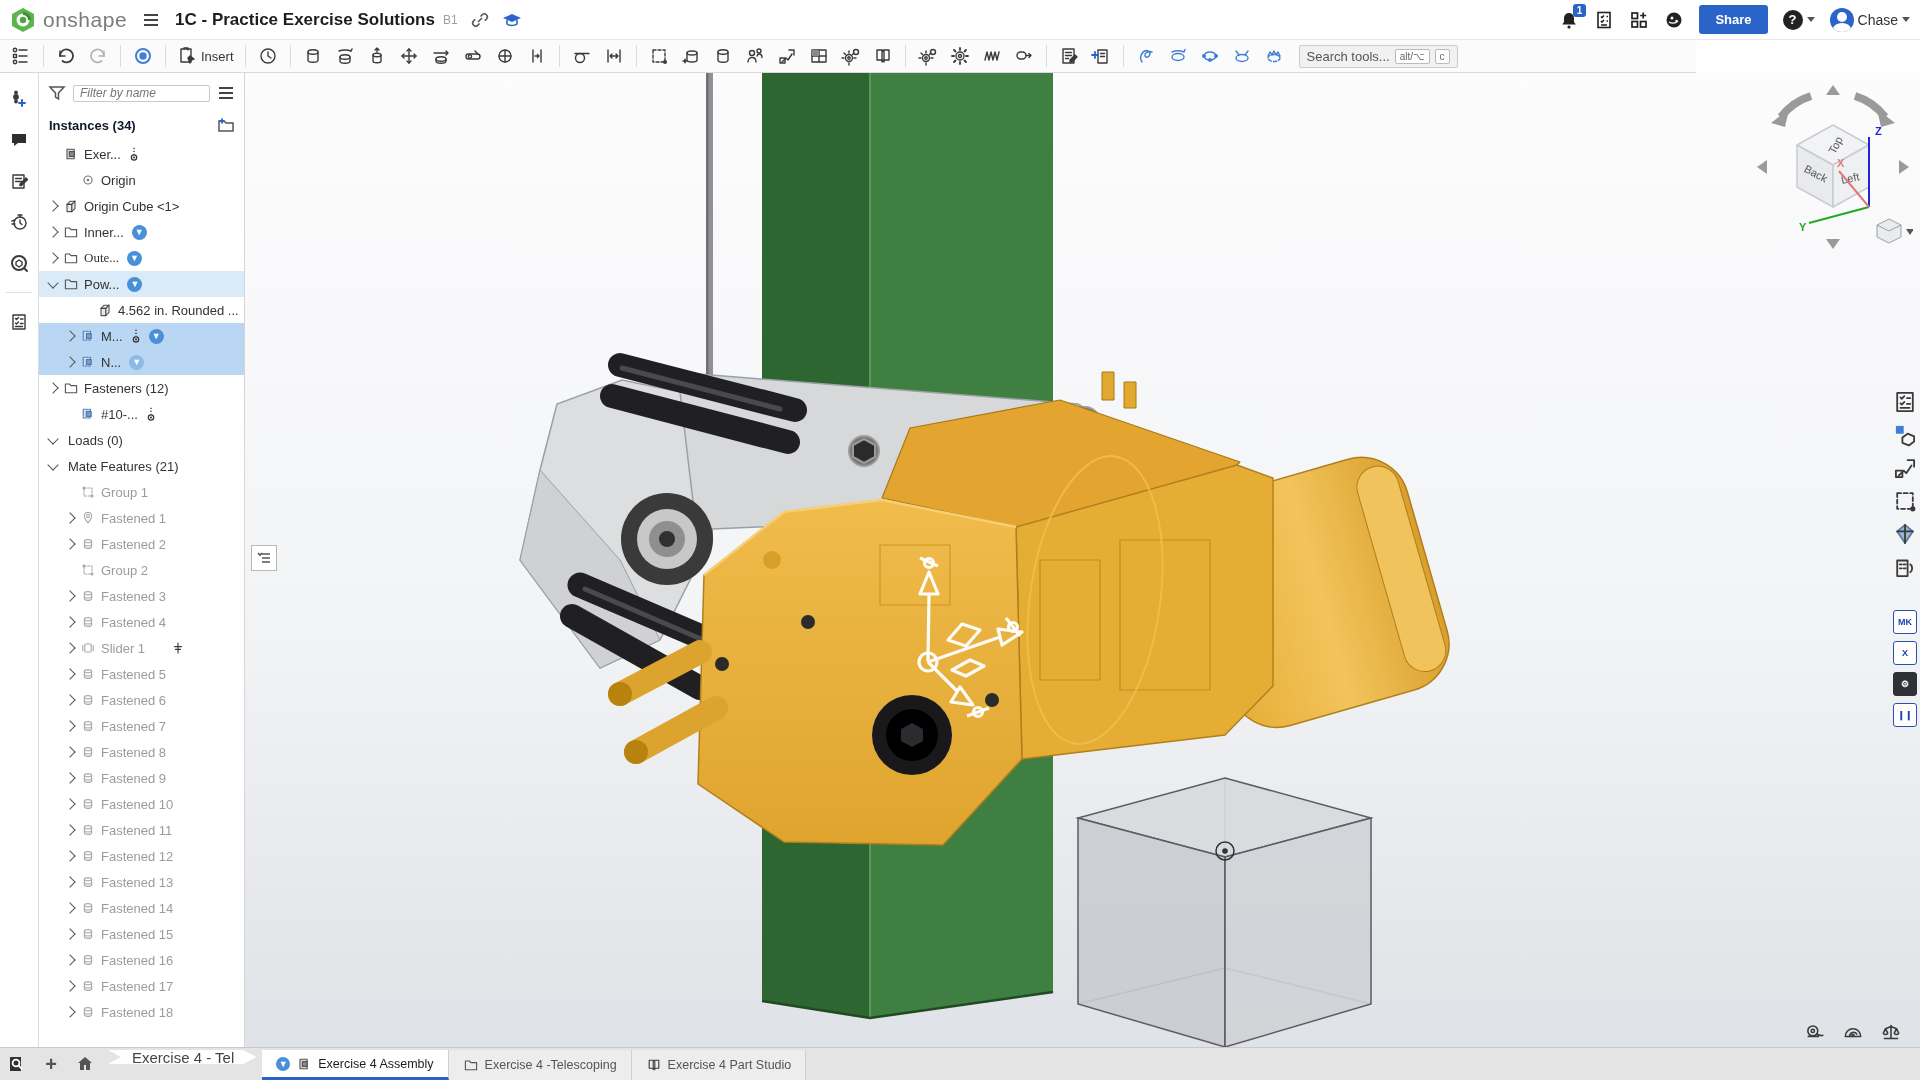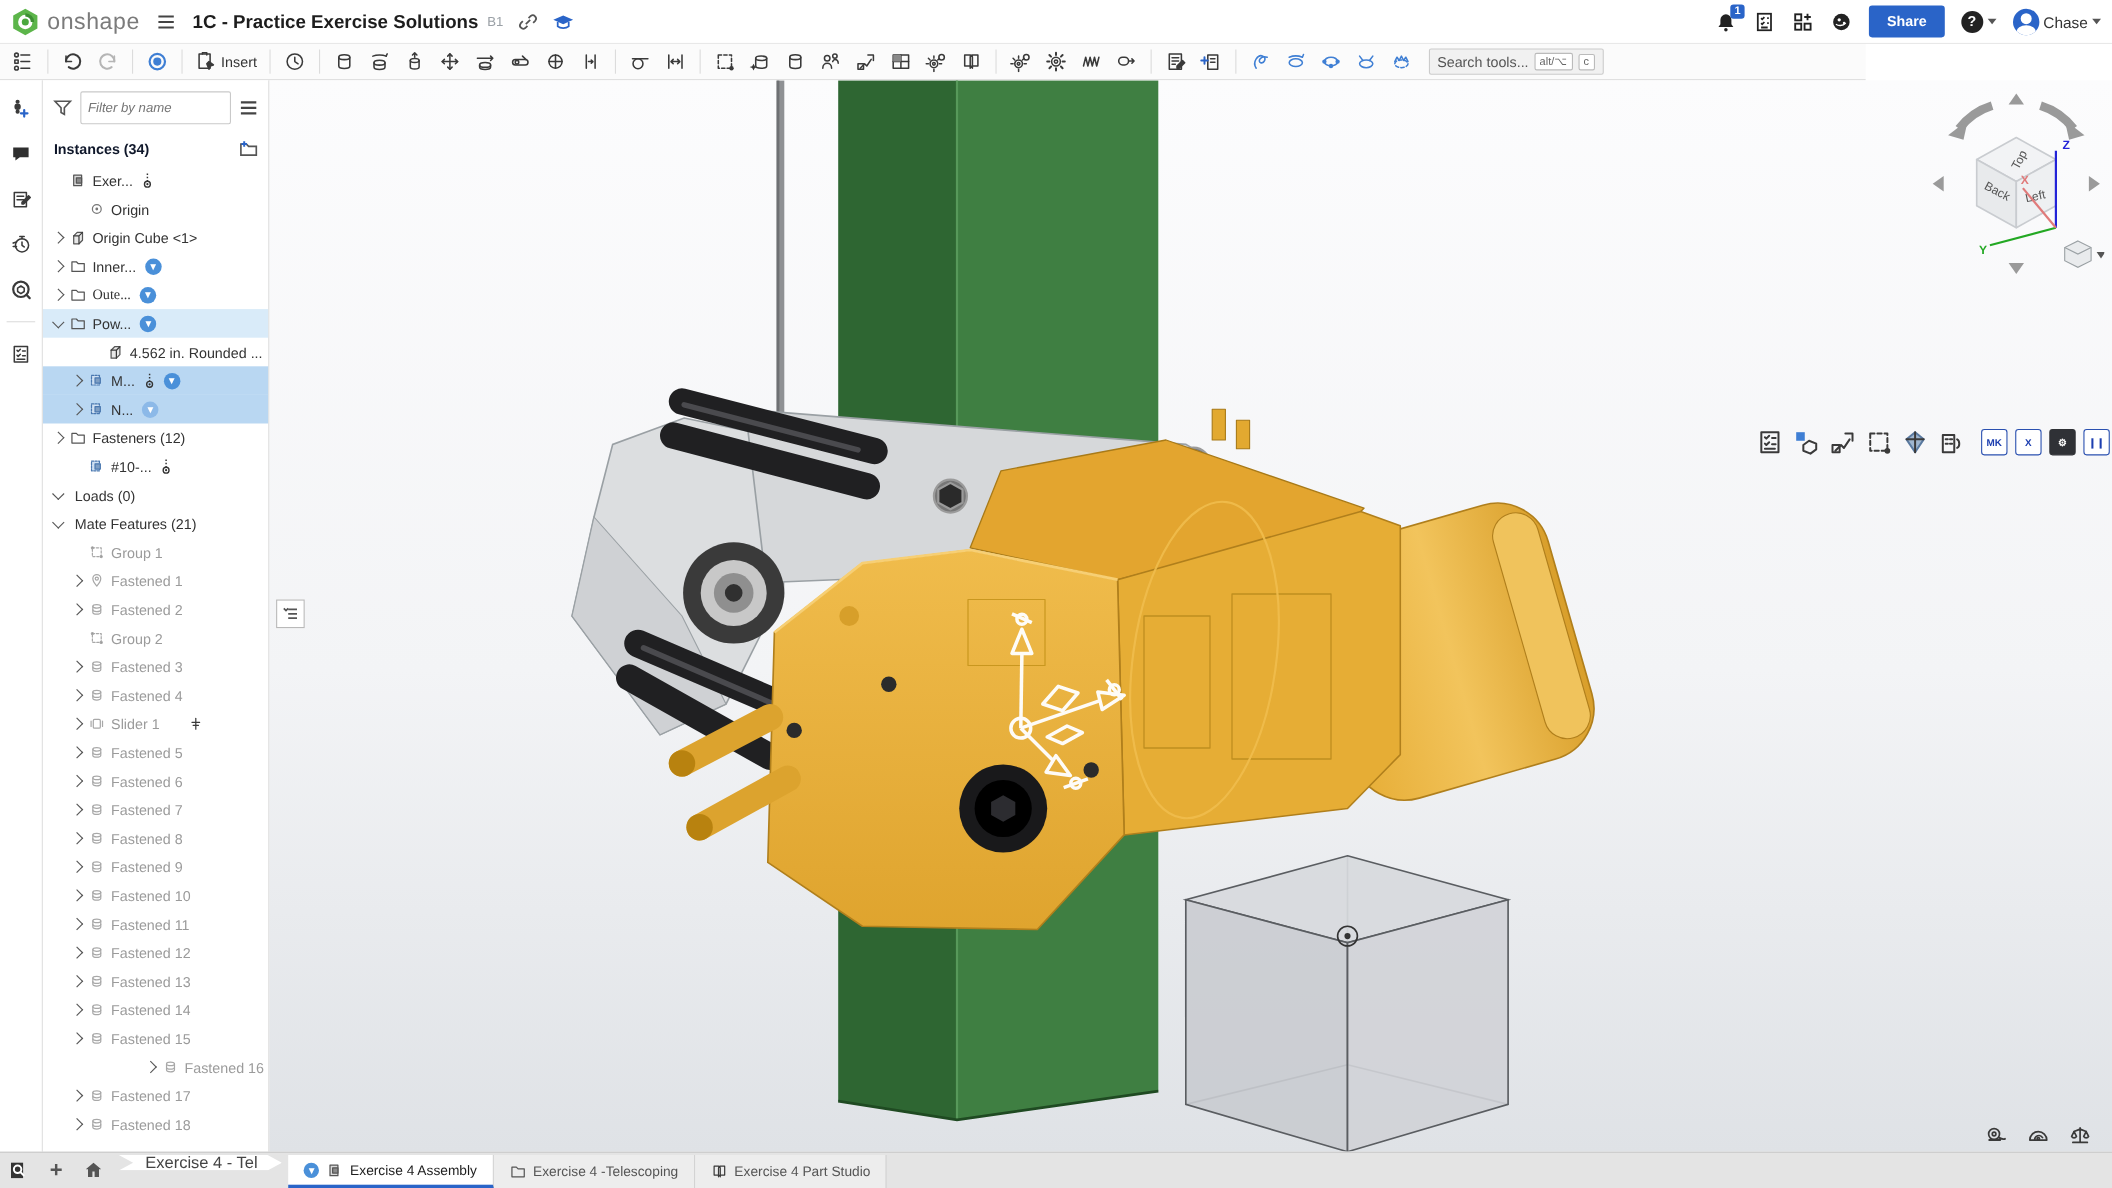--- a/index.html
+++ b/index.html
@@ -59,7 +59,7 @@
   #sidebar{position:absolute;left:39px;top:73px;width:206px;bottom:33px;background:#fff;
     border-right:1px solid #d5d5d5;overflow:hidden;font-size:13px}
   #sidebar-top{display:flex;align-items:center;gap:6px;padding:10px 8px 8px 8px}
-  #filter-input{flex:1;height:30px;border:1px solid #c9c9c9;border-radius:2px;
+  #filter-input{flex:1;height:17px;border:1px solid #c9c9c9;border-radius:2px;
     font-size:12px;font-style:italic;padding:0 6px;color:#333;min-width:0}
   #instances-row{display:flex;align-items:center;padding:4px 8px 6px 10px;font-weight:bold;color:#0f172a}
   #instances-row .grow{flex:1}

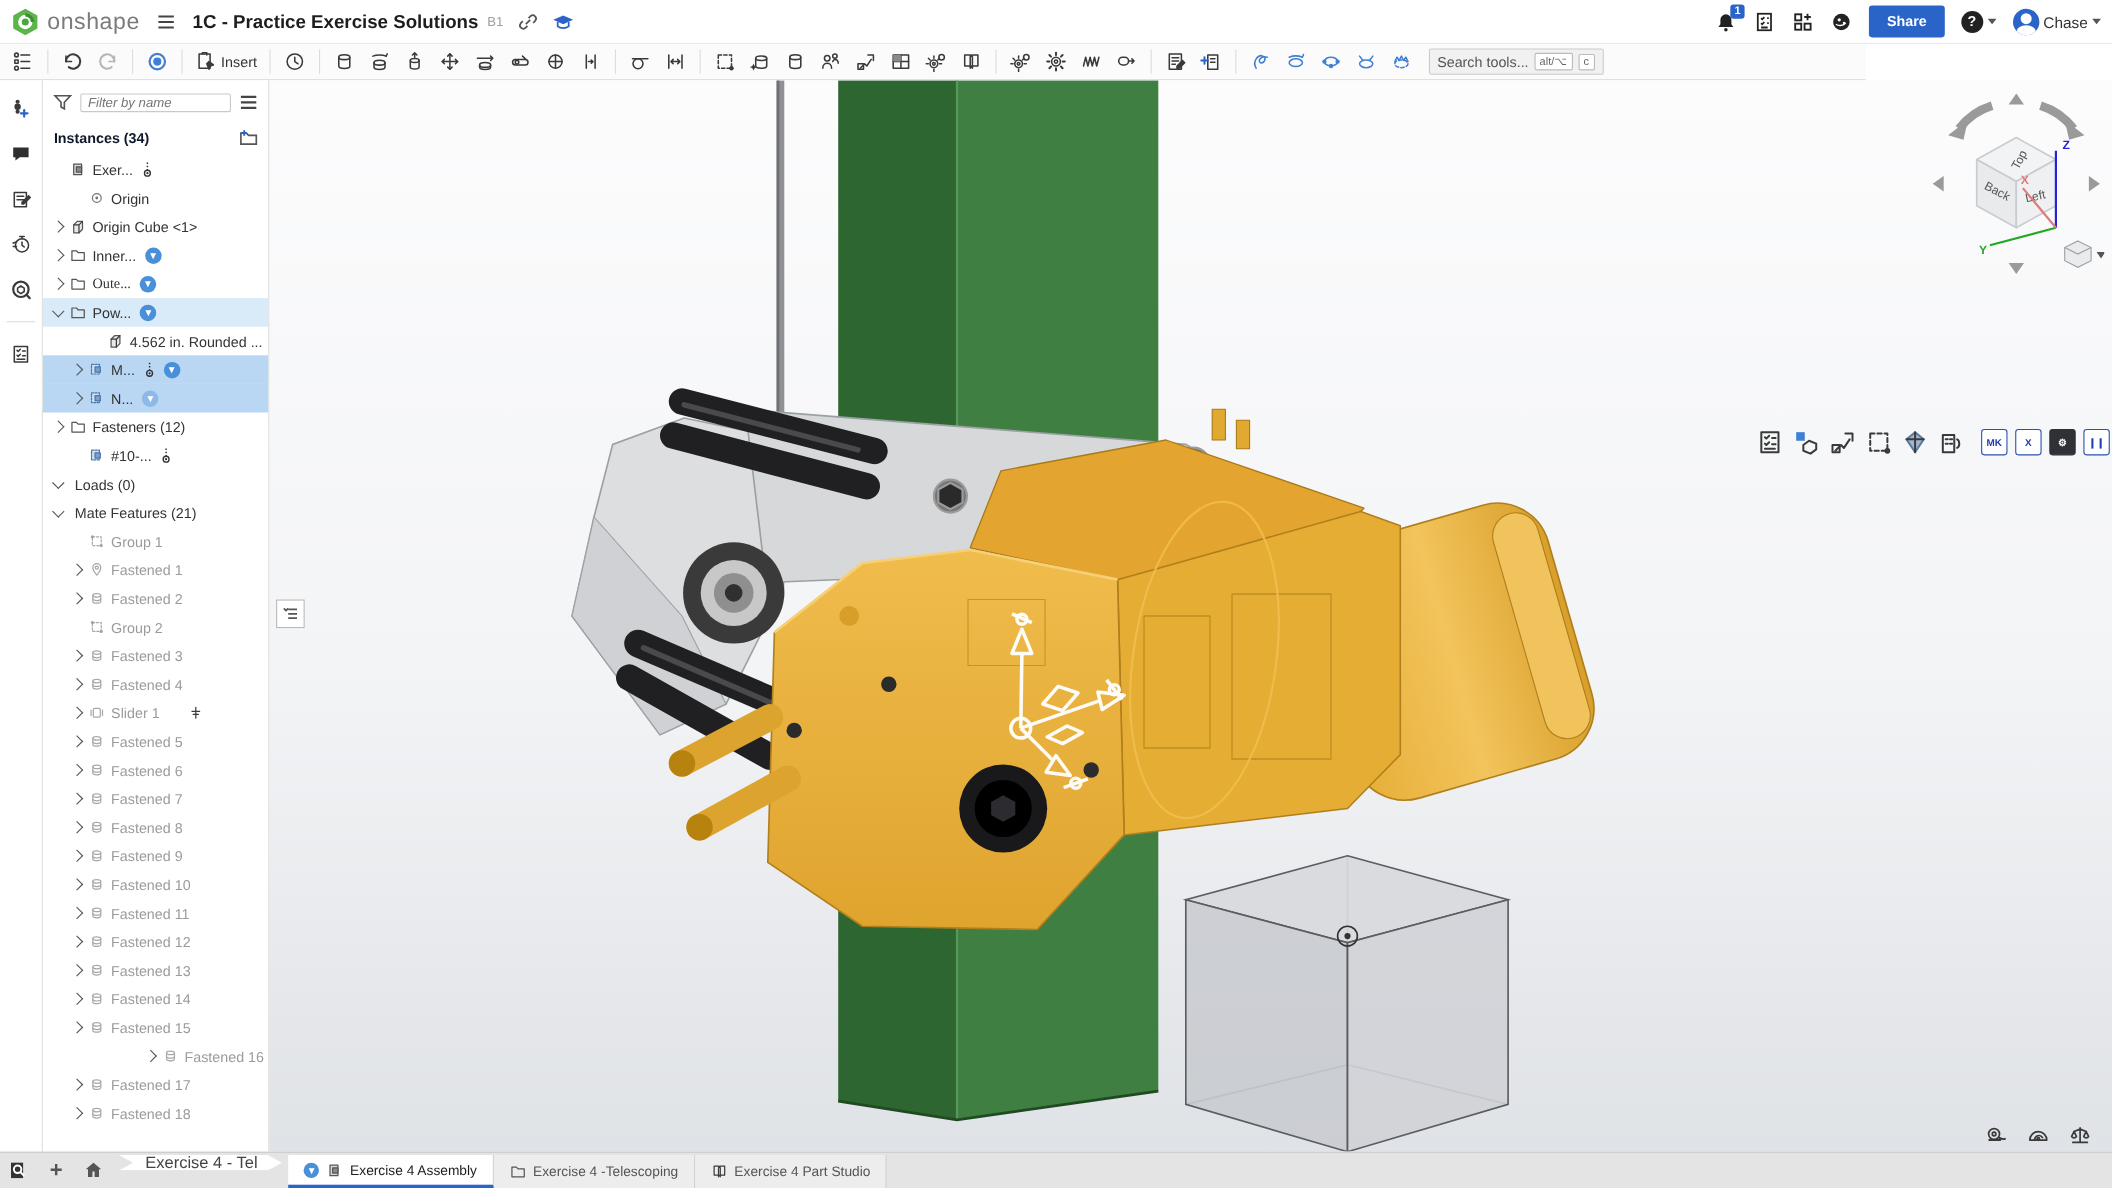--- a/index.html
+++ b/index.html
@@ -88,7 +88,7 @@
   #flyout-btn{position:absolute;left:6px;top:472px;width:26px;height:26px;background:#fff;
     border:1px solid #b9b9b9;display:flex;align-items:center;justify-content:center;cursor:pointer}
   #viewcube{position:absolute;right:7px;top:10px;width:160px;height:168px;cursor:pointer}
-  #right-rail{position:absolute;right:2px;top:316px;display:flex;flex-direction:row;gap:7px;align-items:center}
+  #right-rail{position:absolute;right:2px;top:316px;display:flex;flex-direction:column;gap:7px;align-items:center}
   .rr-btn{width:26px;height:26px;border:none;background:transparent;display:flex;
     align-items:center;justify-content:center;cursor:pointer;font-size:10px;font-weight:bold}
   .rr-app{width:24px;height:24px;border-radius:3px;display:flex;align-items:center;justify-content:center;

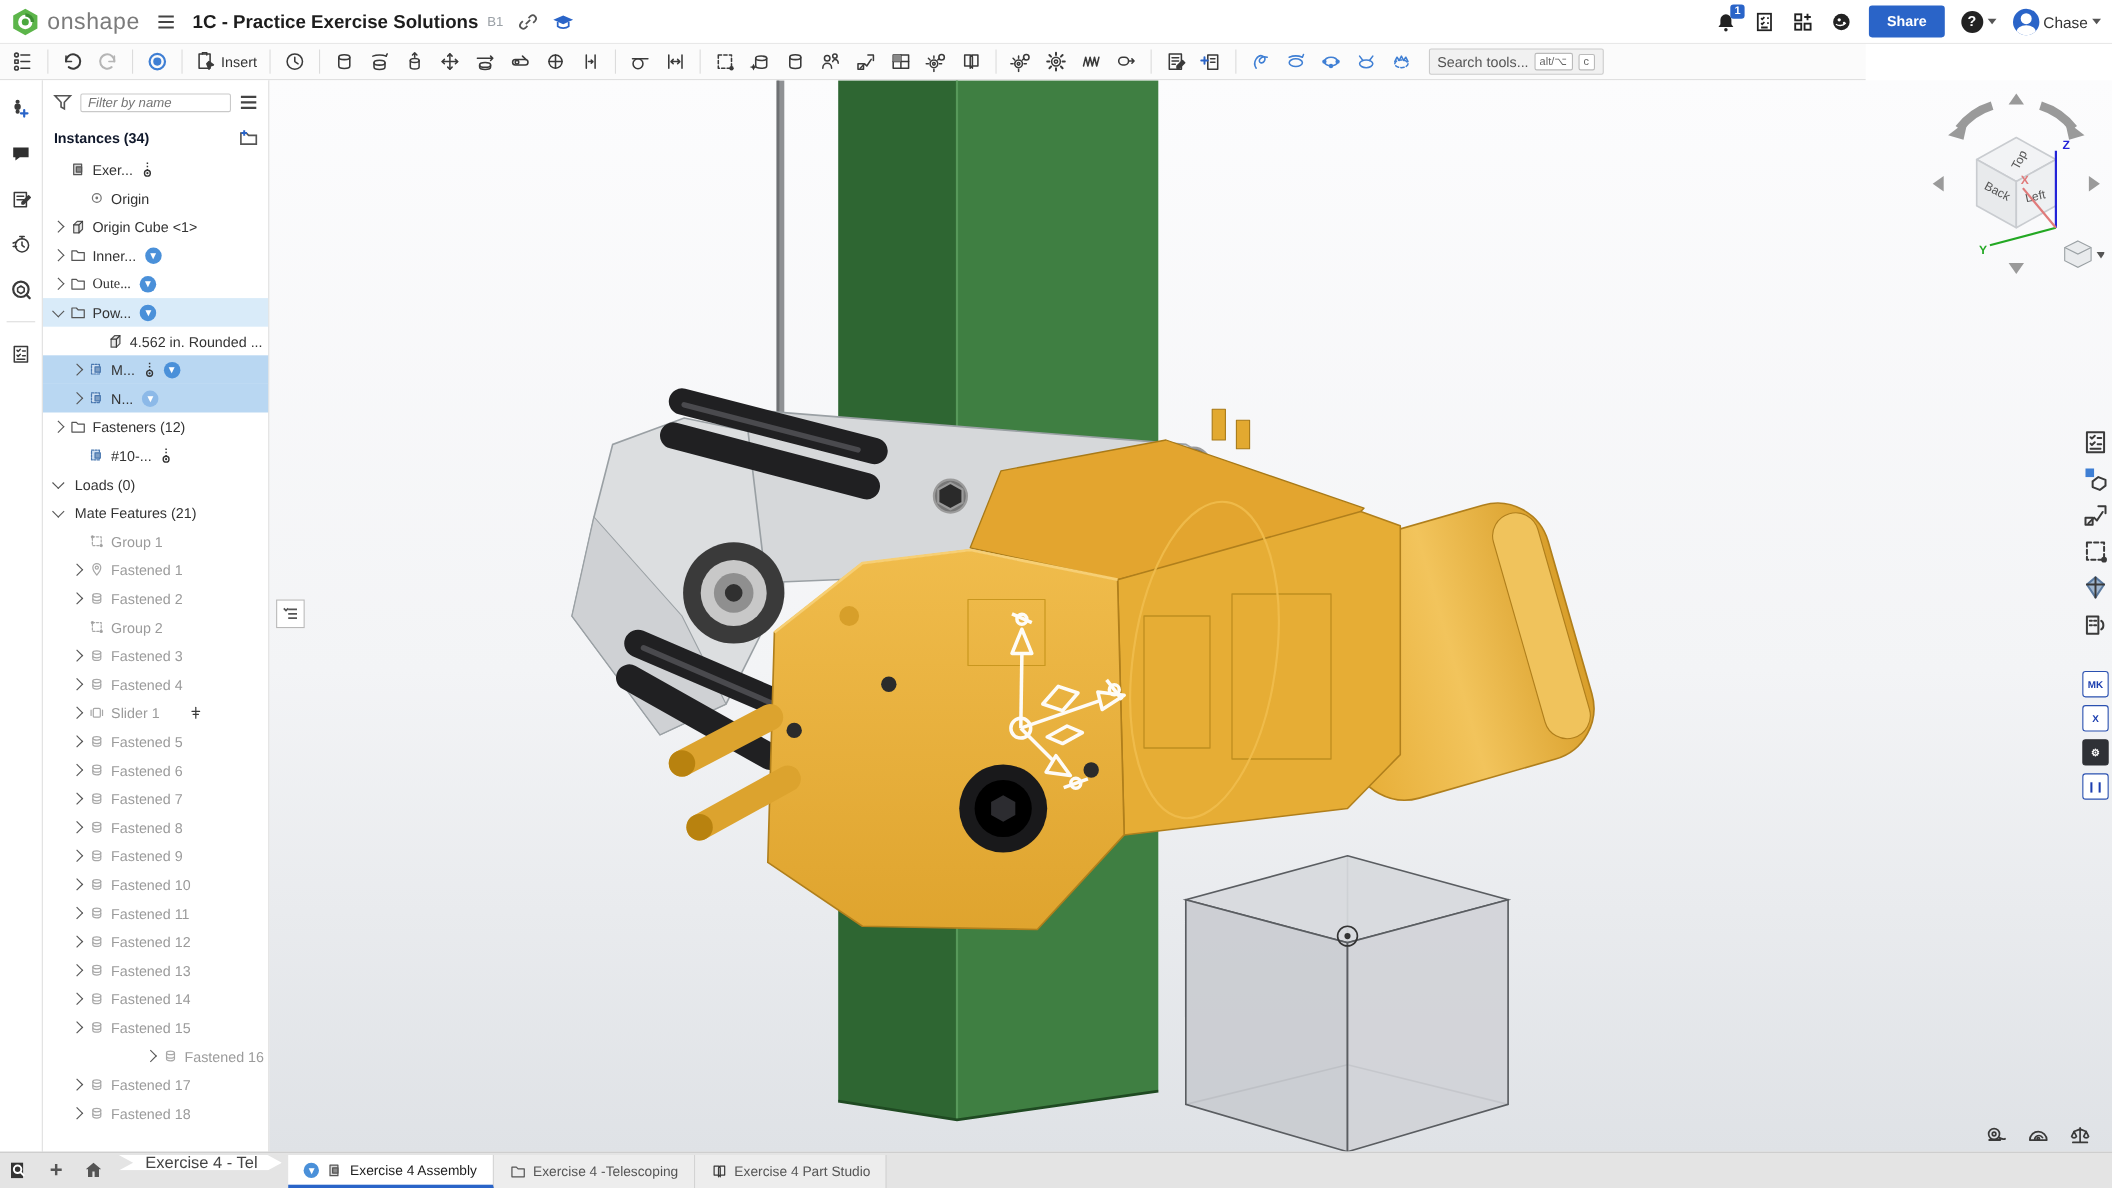--- a/index.html
+++ b/index.html
@@ -855,7 +855,7 @@
         </span>
         <span class="tree-label">Fastened 15</span>
       </div>
-      <div class="tree-row muted" style="padding-left: 27px; justify-content: flex-end;">
+      <div class="tree-row muted" style="padding-left: 27px;">
         <span class="chev r"></span>
         <span class="tico">
           <svg viewBox="0 0 20 20" fill="none" stroke="#3a3a3a" stroke-width="1.4" stroke-linecap="round" stroke-linejoin="round">

